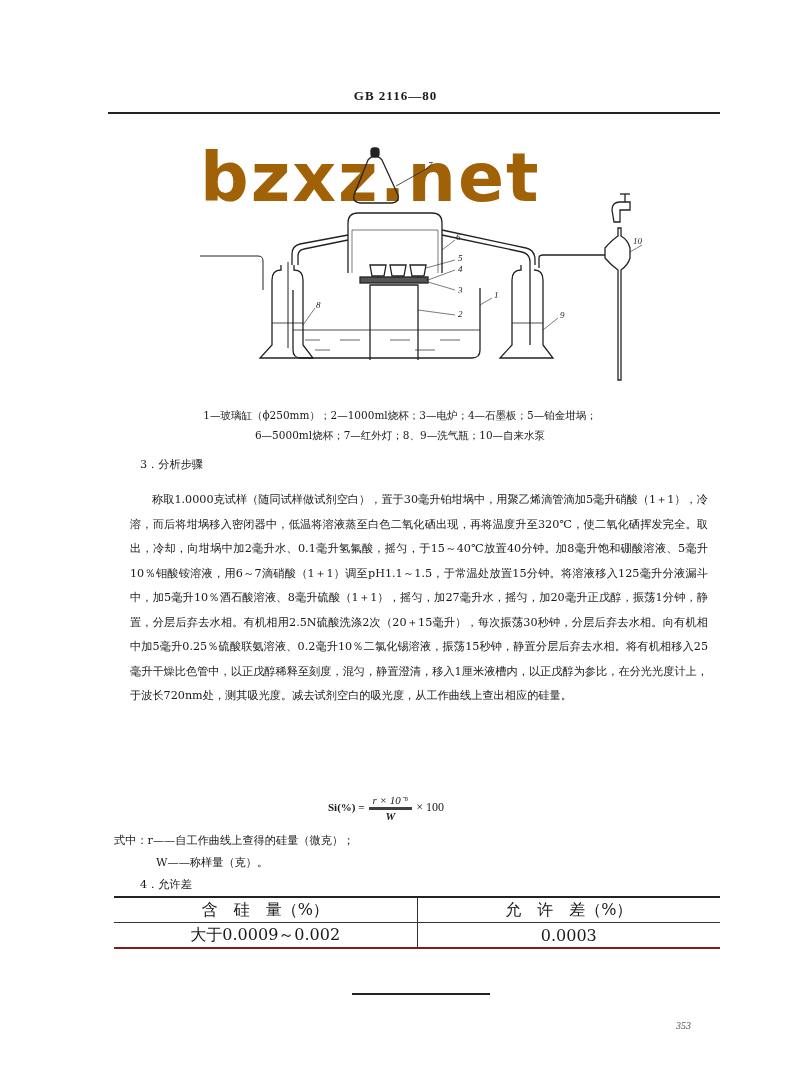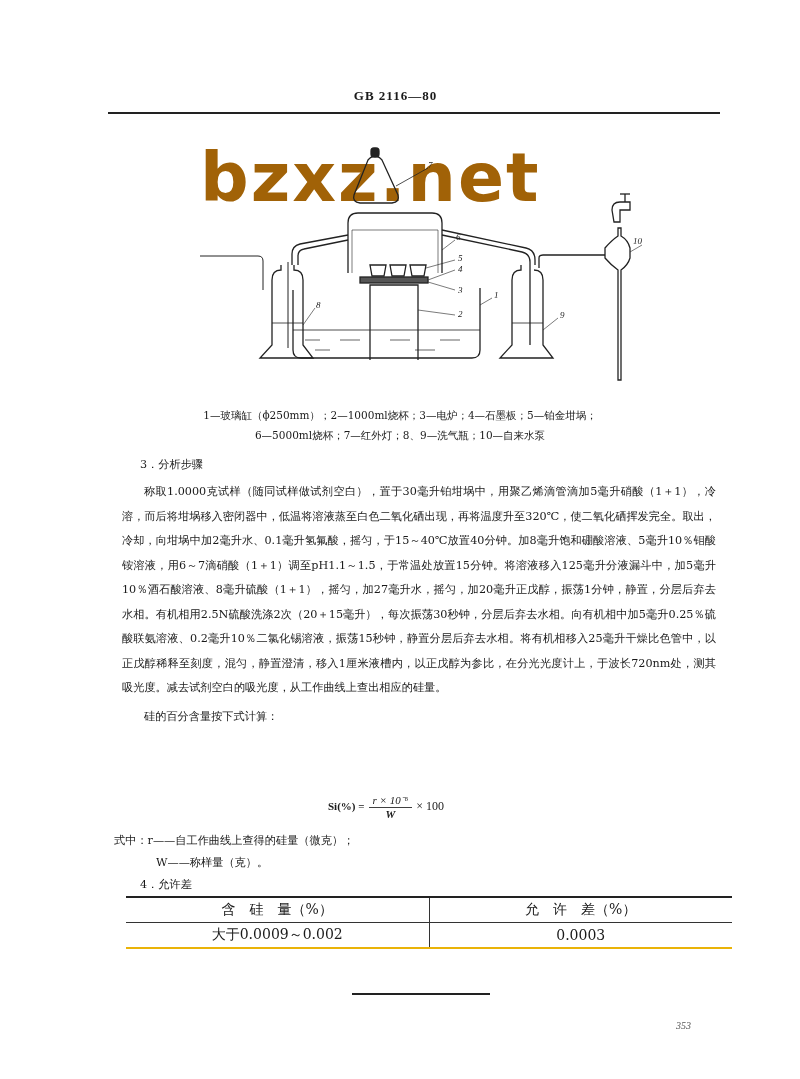--- a/index.html
+++ b/index.html
@@ -31,7 +31,7 @@
     position: absolute; left: 140px; width: 580px;
     font-size: 11.2px; line-height: 24.5px; text-align: justify;
   }
-  .para { margin: 4px; }
+  .para { margin: 12px; }
   .indent { text-indent: 22px; }
   .section-head { position: absolute; left: 140px; font-size: 11.2px; }
   .formula {

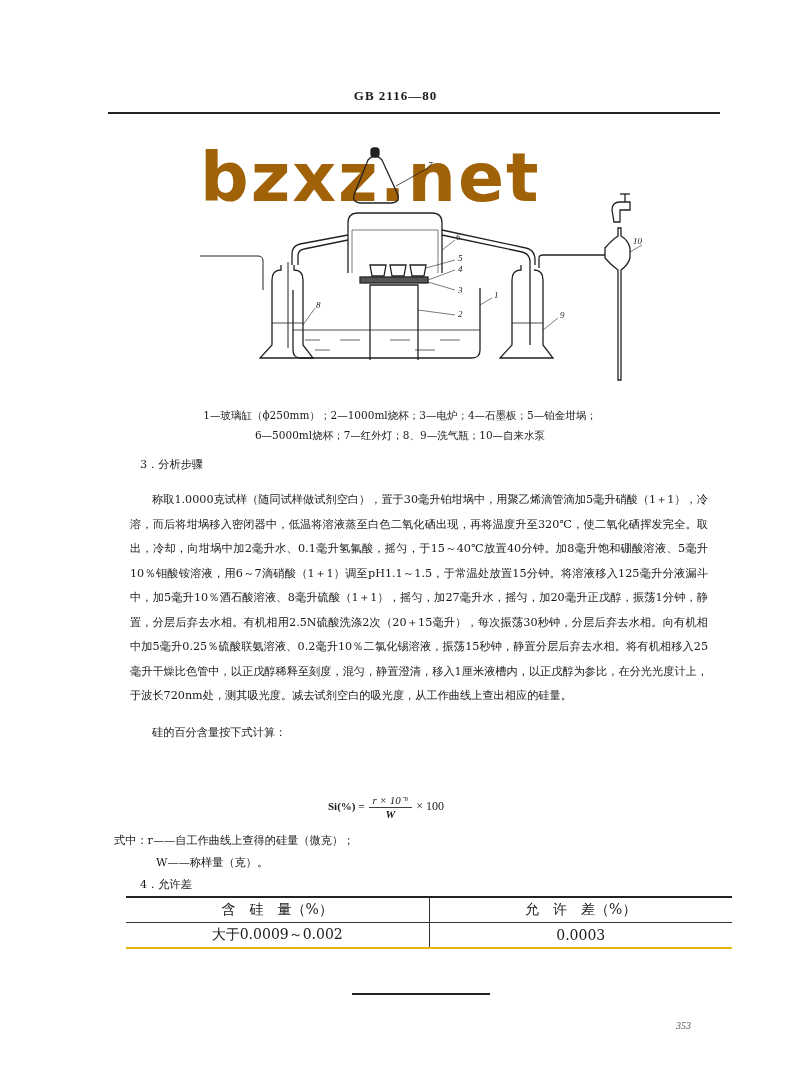--- a/index.html
+++ b/index.html
@@ -149,7 +149,6 @@
 
 <div class="text-block" style="top:476px; left:118px; width:602px;">
   <p class="para indent">称取1.0000克试样（随同试样做试剂空白），置于30毫升铂坩埚中，用聚乙烯滴管滴加5毫升硝酸（1＋1），冷溶，而后将坩埚移入密闭器中，低温将溶液蒸至白色二氧化硒出现，再将温度升至320℃，使二氧化硒挥发完全。取出，冷却，向坩埚中加2毫升水、0.1毫升氢氟酸，摇匀，于15～40℃放置40分钟。加8毫升饱和硼酸溶液、5毫升10％钼酸铵溶液，用6～7滴硝酸（1＋1）调至pH1.1～1.5，于常温处放置15分钟。将溶液移入125毫升分液漏斗中，加5毫升10％酒石酸溶液、8毫升硫酸（1＋1），摇匀，加27毫升水，摇匀，加20毫升正戊醇，振荡1分钟，静置，分层后弃去水相。有机相用2.5N硫酸洗涤2次（20＋15毫升），每次振荡30秒钟，分层后弃去水相。向有机相中加5毫升0.25％硫酸联氨溶液、0.2毫升10％二氯化锡溶液，振荡15秒钟，静置分层后弃去水相。将有机相移入25毫升干燥比色管中，以正戊醇稀释至刻度，混匀，静置澄清，移入1厘米液槽内，以正戊醇为参比，在分光光度计上，于波长720nm处，测其吸光度。减去试剂空白的吸光度，从工作曲线上查出相应的硅量。</p>
-  <p class="para indent">硅的百分含量按下式计算：</p>
 </div>
 
 <div class="formula">

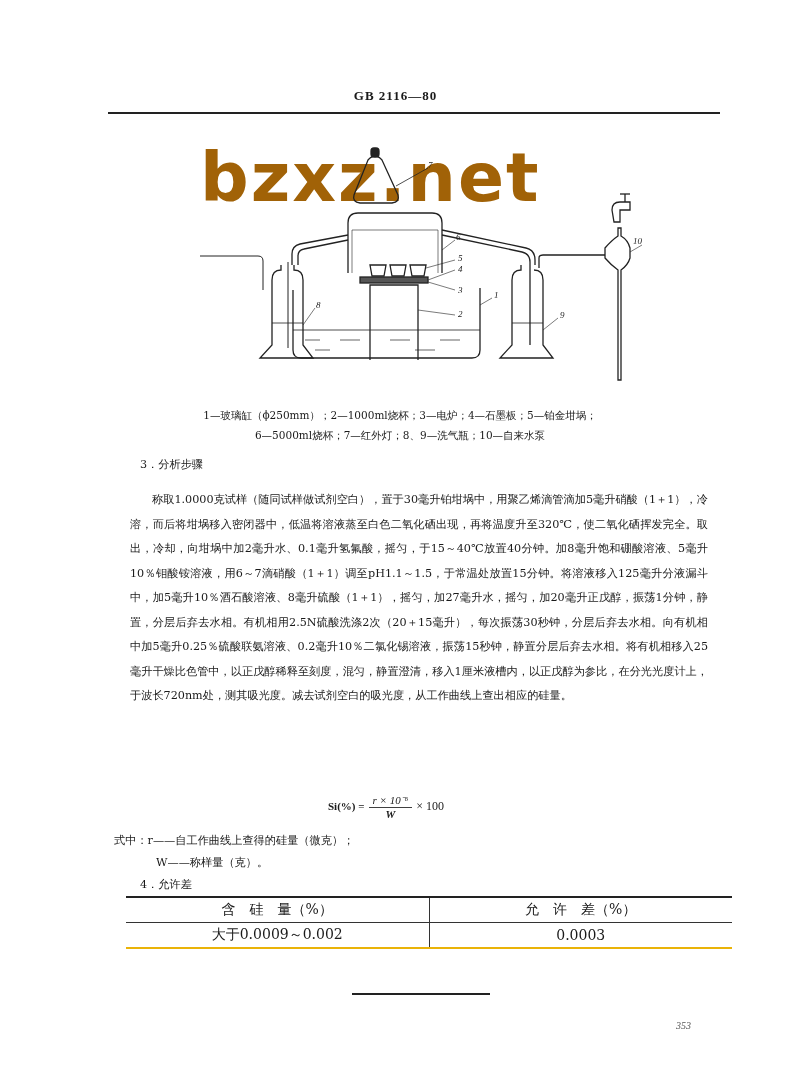--- a/index.html
+++ b/index.html
@@ -40,7 +40,7 @@
   }
   .formula .si { font-weight: bold; font-size: 11px; }
   .frac { display: inline-flex; flex-direction: column; align-items: center; margin: 0 4px; }
-  .frac .num { font-style: italic; border-bottom: 1px solid #404040; padding: 0 4px; font-size: 11px; }
+  .frac .num { font-style: italic; border-bottom: 3px solid #404040; padding: 0 4px; font-size: 11px; }
   .frac .den { font-style: italic; font-weight: bold; font-size: 11px; }
   .where { position: absolute; left: 114px; font-size: 11.2px; }
   table.tol {

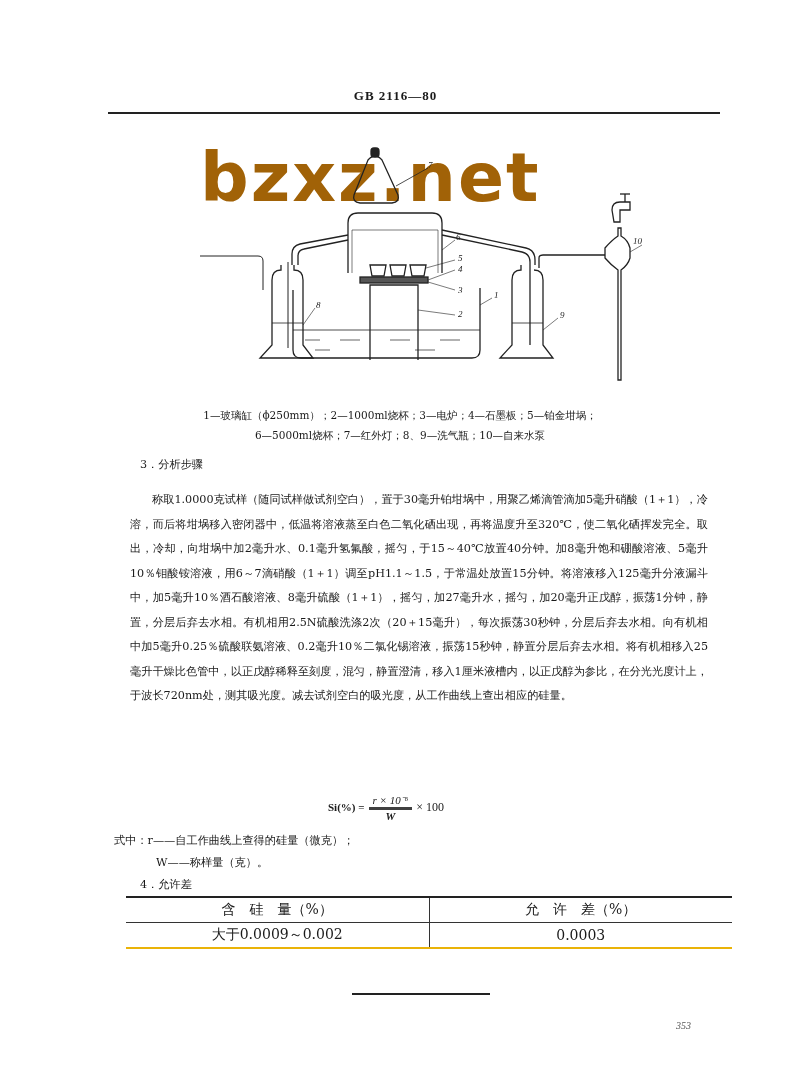--- a/index.html
+++ b/index.html
@@ -44,9 +44,9 @@
   .frac .den { font-style: italic; font-weight: bold; font-size: 11px; }
   .where { position: absolute; left: 114px; font-size: 11.2px; }
   table.tol {
-    position: absolute; top: 896px; left: 126px; width: 606px;
-    border-collapse: collapse; font-size: 14px;
-    border-top: 2px solid #222; border-bottom: 2px solid #eab308;
+    position: absolute; top: 896px; left: 114px; width: 606px;
+    border-collapse: collapse; font-size: 16px;
+    border-top: 2px solid #222; border-bottom: 2px solid #7f1d1d;
   }
   table.tol td, table.tol th {
     height: 24px; text-align: center; font-weight: normal; padding: 0;

